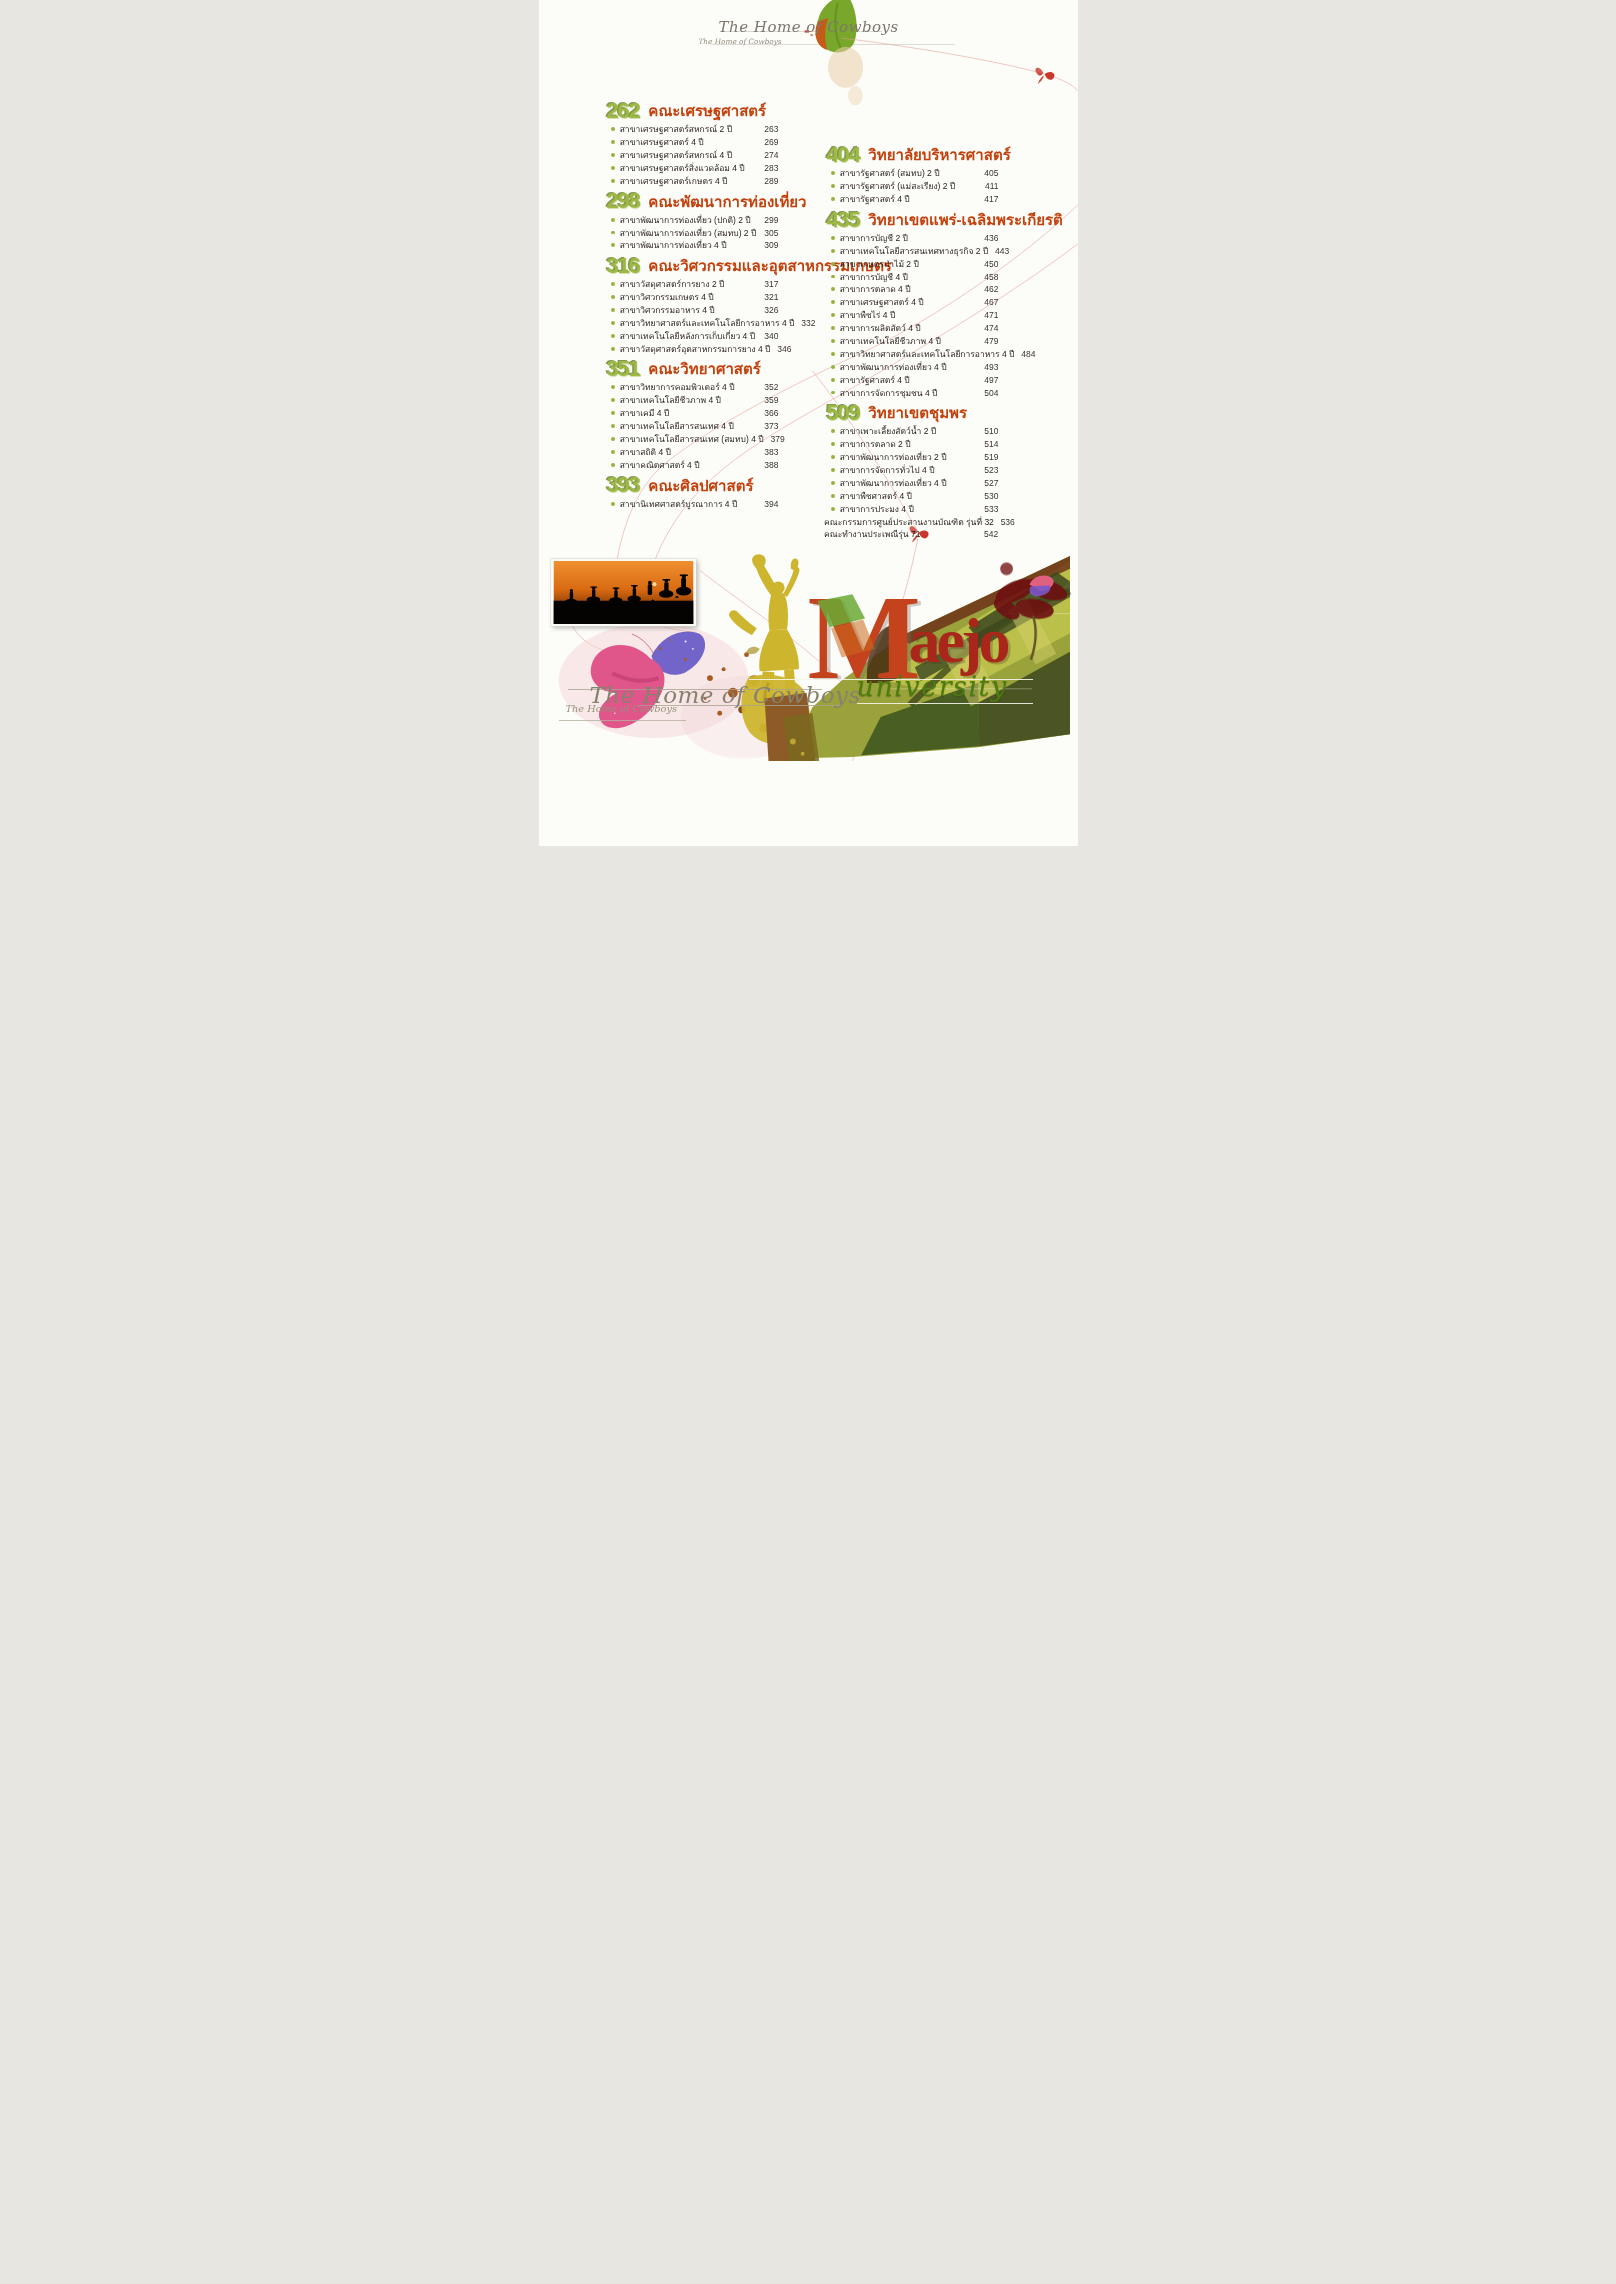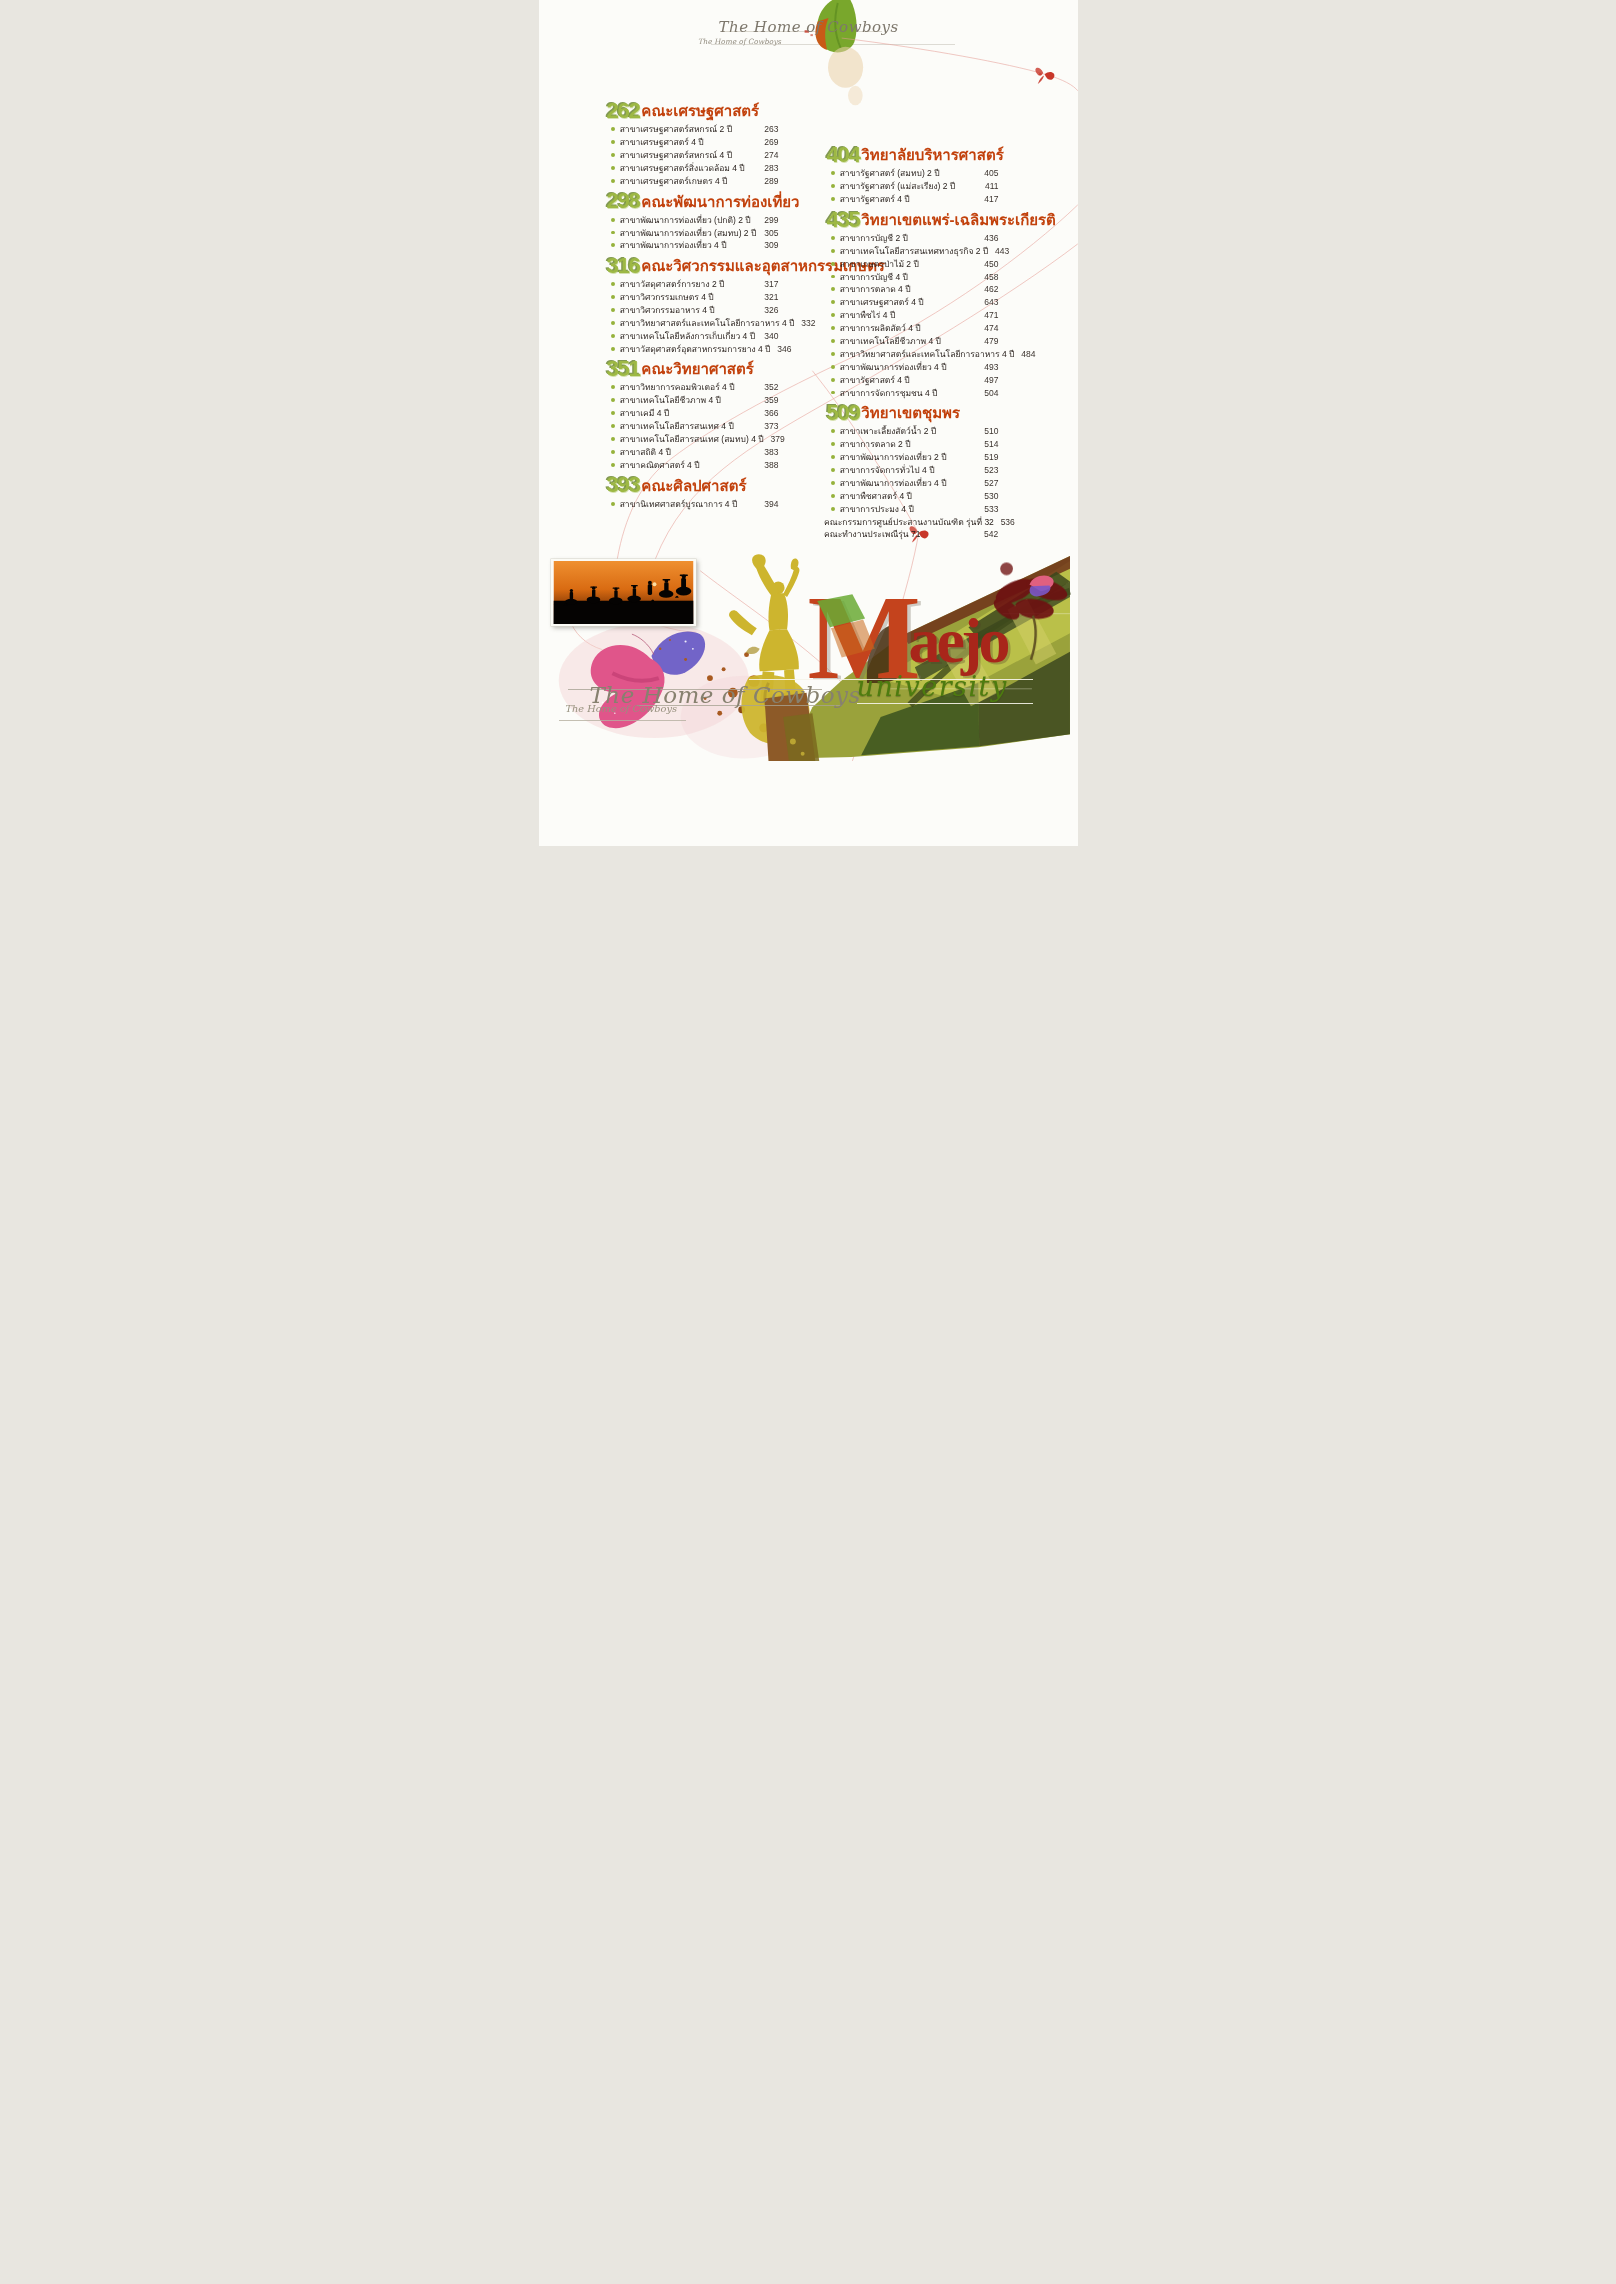--- a/index.html
+++ b/index.html
@@ -9,7 +9,7 @@
   #col-left{left:68px;}
   #col-right{left:288px;margin-top:44px;}
   .toc-section{margin-bottom:1.5px;}
-  .sec-header{display:flex;align-items:flex-end;gap:2px;margin-bottom:4.4px;height:21.5px;}
+  .sec-header{display:flex;align-items:flex-end;gap:9px;margin-bottom:4.4px;height:21.5px;}
   .sec-num{font-size:22.4px;font-weight:700;letter-spacing:-1.5px;line-height:.82;
            color:#9db844;text-shadow:-1.5px -1px 0 rgba(99,128,40,.8),0.5px 0.5px 0 rgba(164,190,80,.45);}
   .sec-title{font-size:15px;color:#c2410c;line-height:1.05;padding-bottom:1.5px;white-space:nowrap;font-weight:bold;}

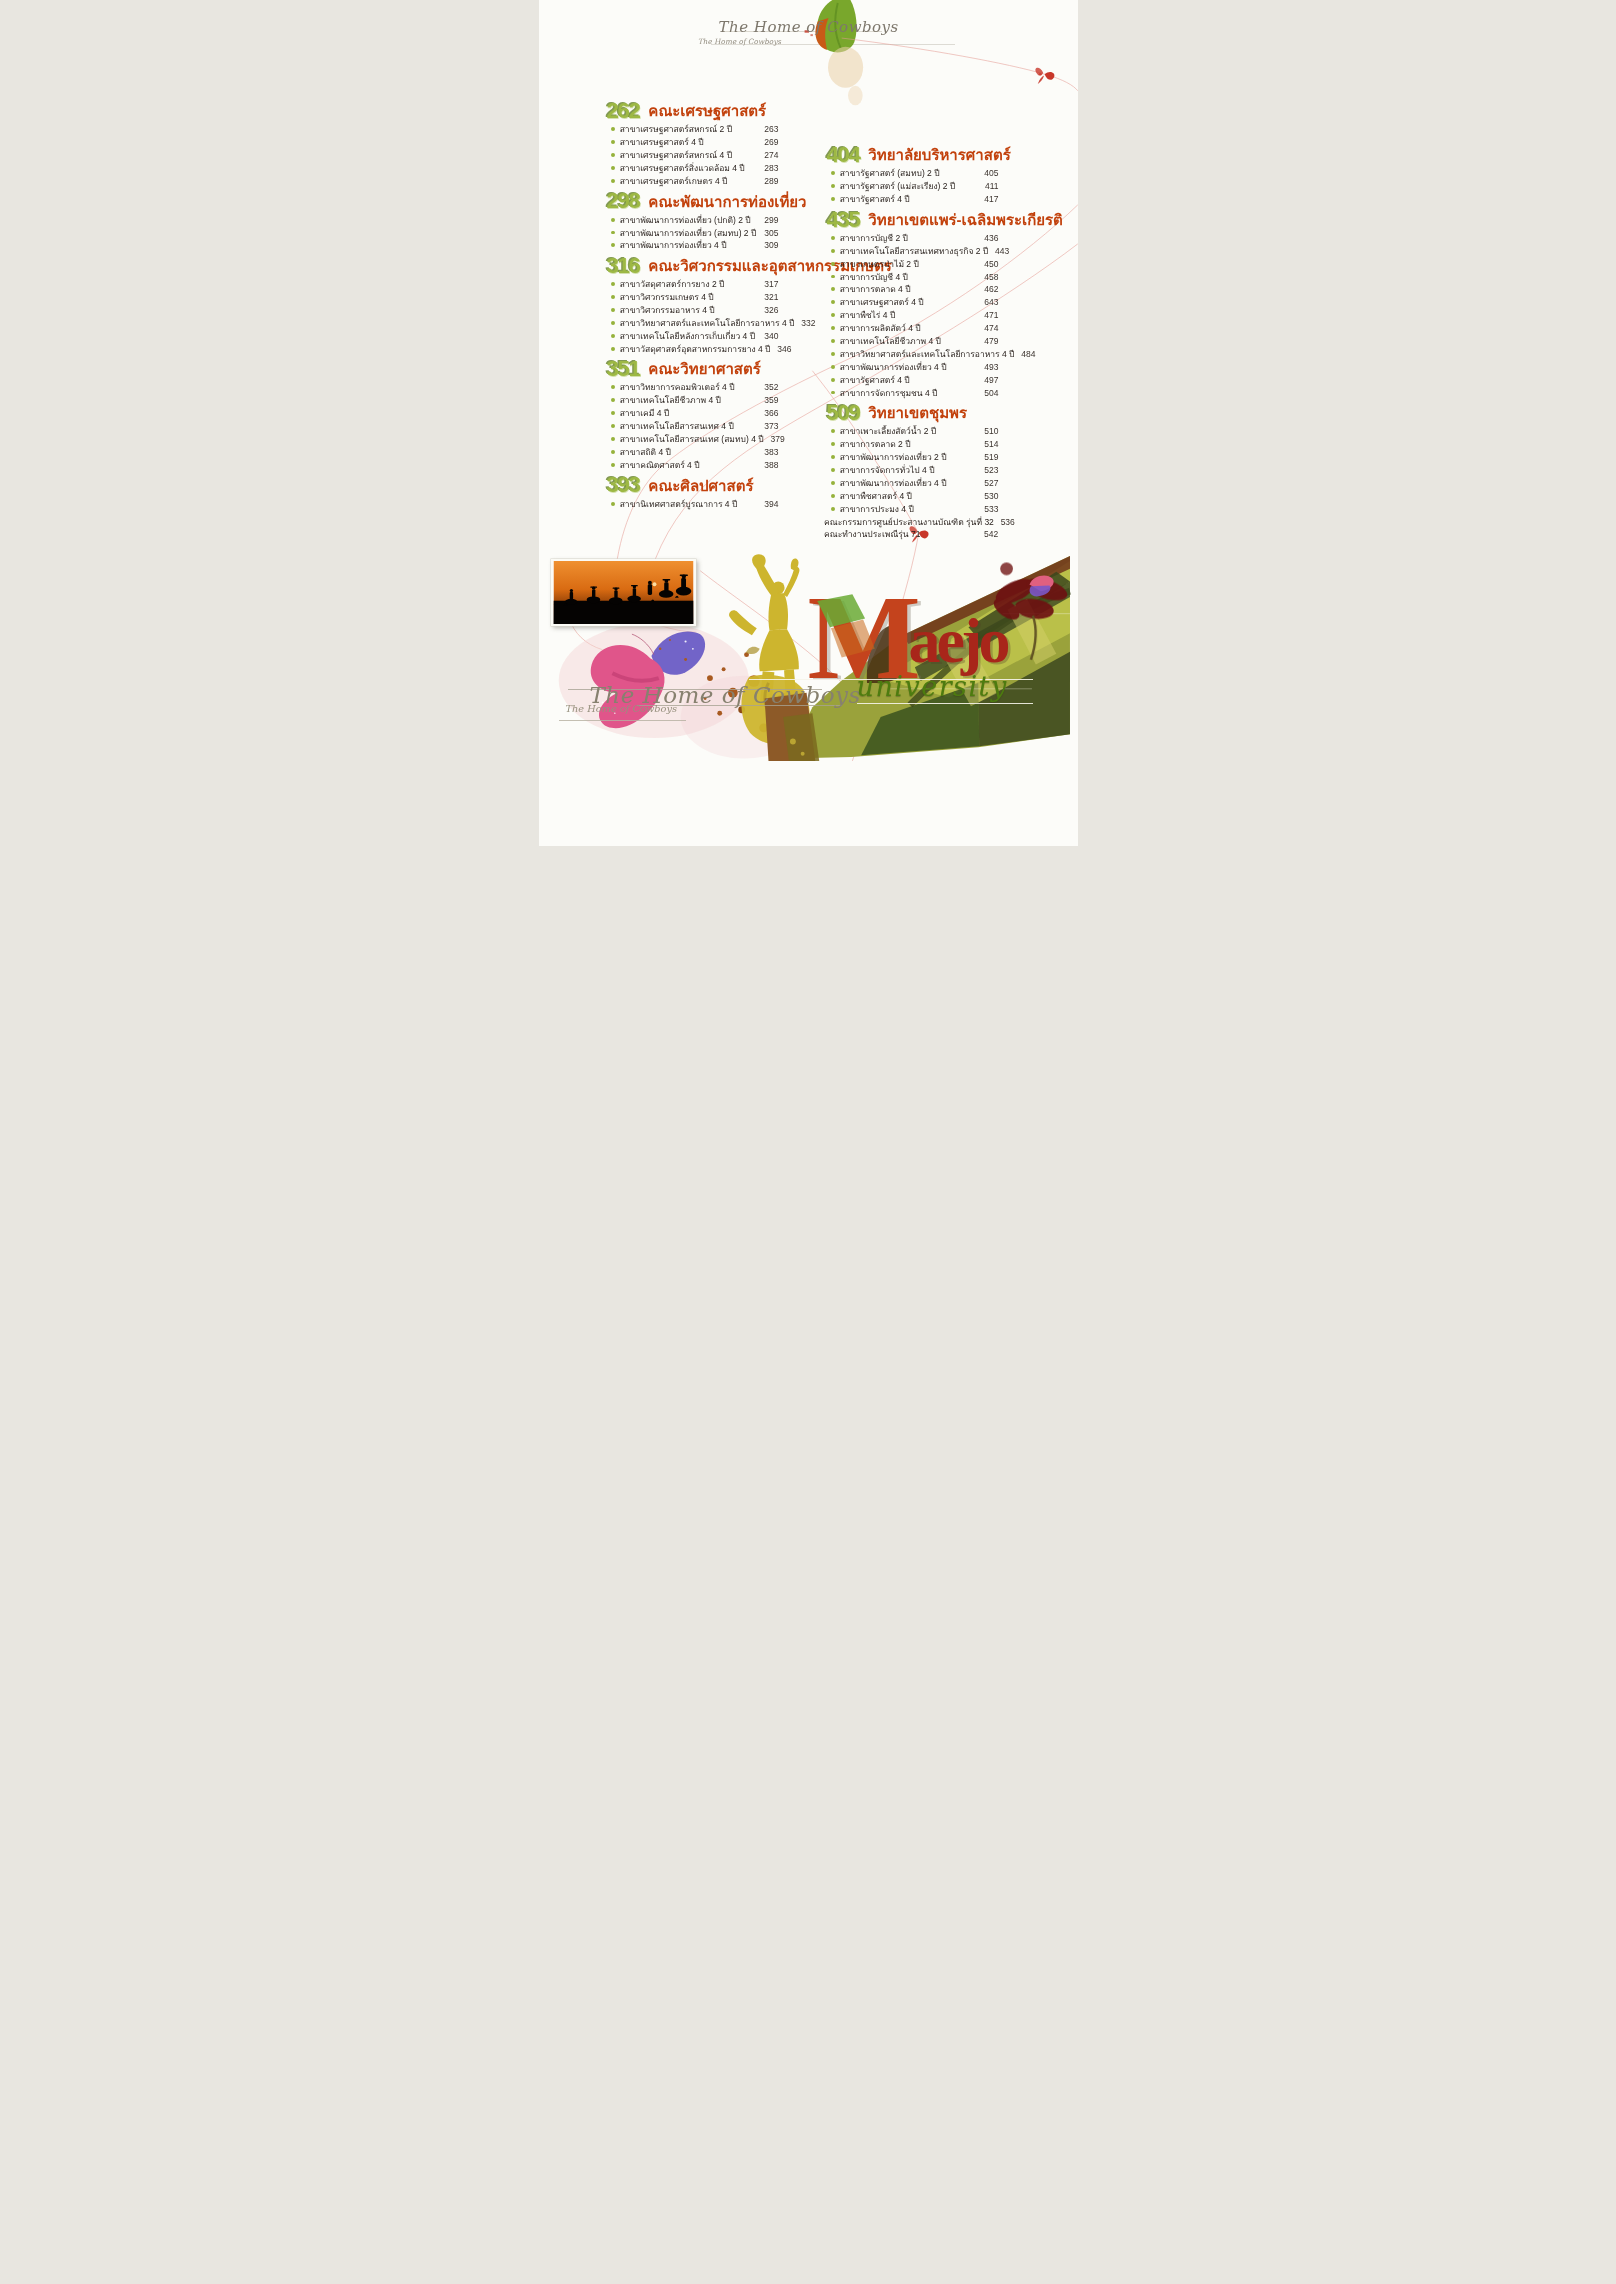--- a/index.html
+++ b/index.html
@@ -443,7 +443,7 @@
         <div class="row">
           <span class="bullet"></span>
           <span class="label">สาขาเศรษฐศาสตร์ 4 ปี</span>
-          <span class="pnum">643</span>
+          <span class="pnum">467</span>
         </div>
         <div class="row">
           <span class="bullet"></span>

